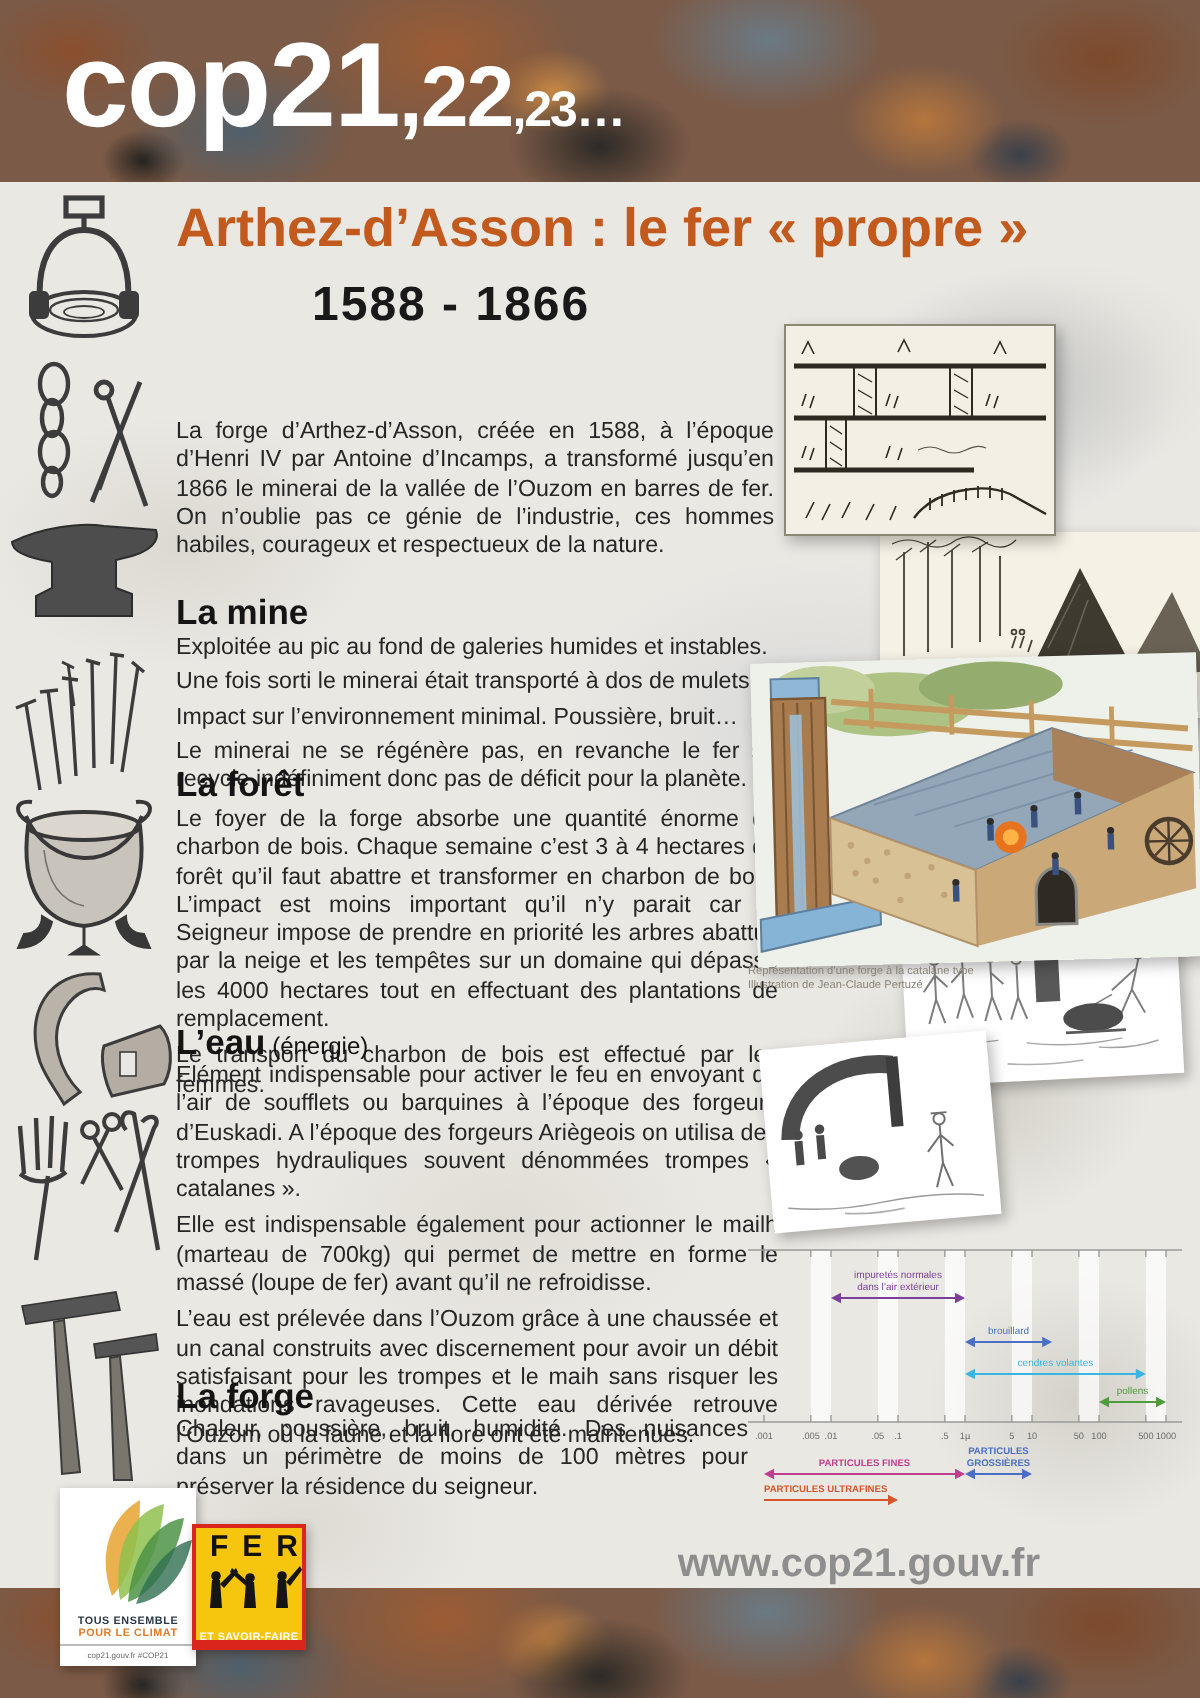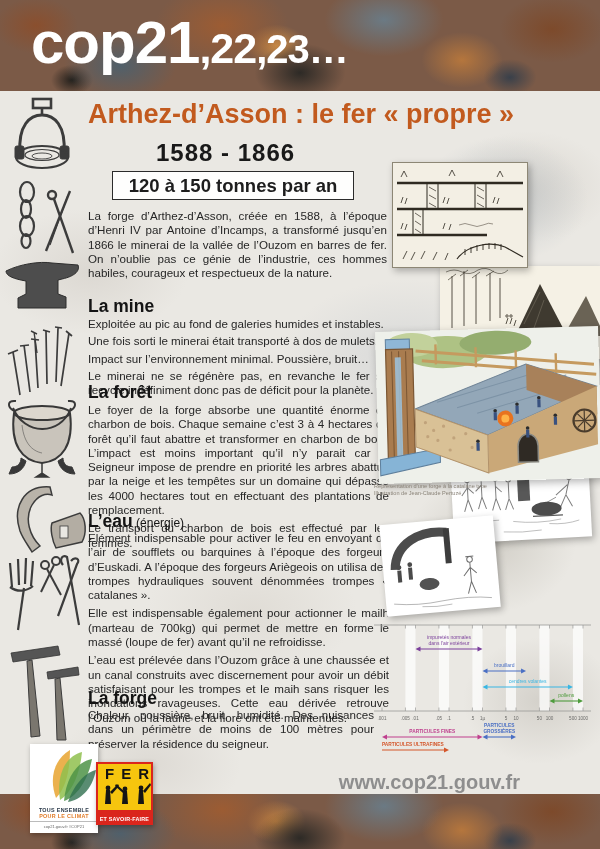--- a/index.html
+++ b/index.html
@@ -28,7 +28,7 @@
   #cop-title{position:absolute;left:31px;top:8px;color:#fff;font-weight:bold;letter-spacing:-1px;white-space:nowrap;}
   #cop-title .s1{font-size:60px;margin-top:28px;}
   #cop-title .s2{font-size:43px;margin-top:15px;}
-  #cop-title .s3{font-size:40px;margin-top:40px;}
+  #cop-title .s3{font-size:25px;margin-top:40px;}
   #bottom-band{position:absolute;left:0;top:794px;width:600px;height:55px;}
   
   #right-mottle{position:absolute;left:360px;top:120px;width:240px;height:660px;

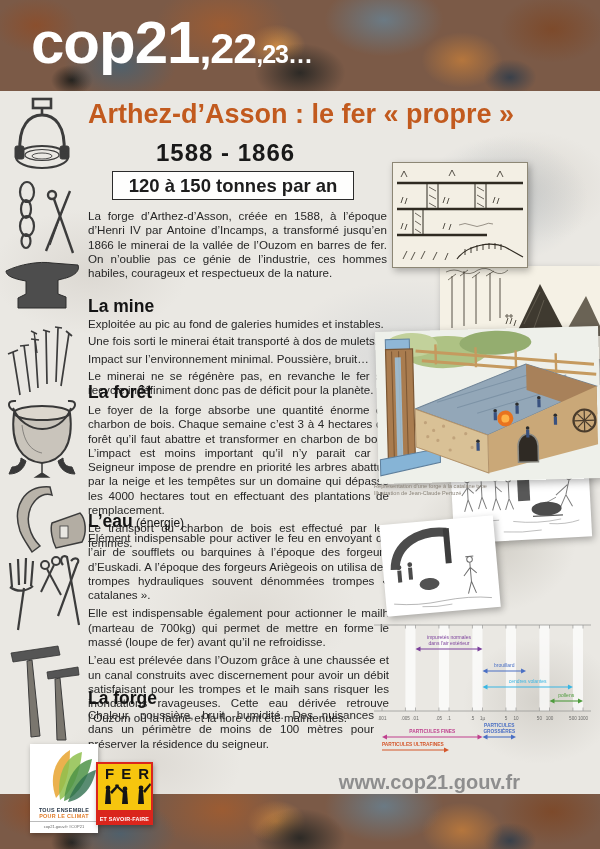--- a/index.html
+++ b/index.html
@@ -155,9 +155,6 @@
 
   <div class="h-title">Arthez-d’Asson : le fer « propre »</div>
   <div class="years">1588 - 1866</div>
-  <div class="prod-box">
-      <span>120 à 150 tonnes par an</span>
-    </div>
 
   <div class="blk body-txt" style="left:88px;top:209px;width:299px;">La forge d’Arthez-d’Asson, créée en 1588, à l’époque d’Henri IV par Antoine d’Incamps, a transformé jusqu’en 1866 le minerai de la vallée de l’Ouzom en barres de fer. On n’oublie pas ce génie de l’industrie, ces hommes habiles, courageux et respectueux de la nature.</div>
 

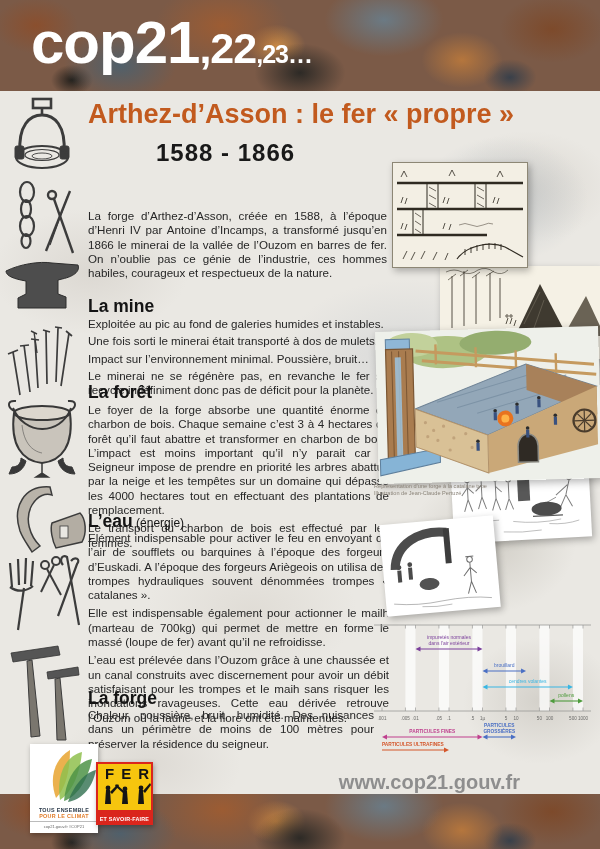--- a/index.html
+++ b/index.html
@@ -61,7 +61,7 @@
   #climate-logo .l3{font-size:4px;color:#666;margin-top:2px;border-top:.5px solid #bbb;padding-top:1.5px;}
   #fer-logo{position:absolute;left:96px;top:762px;width:57px;height:63px;background:#da251c;
     box-shadow:1px 2px 5px rgba(0,0,0,.3);}
-  #fer-logo .yellow{position:absolute;left:2px;top:2px;width:53px;height:46px;background:#f6c50e;overflow:hidden;}
+  #fer-logo .yellow{position:absolute;left:2px;top:2px;width:53px;height:56px;background:#f6c50e;overflow:hidden;}
   #fer-logo .fer-word{position:absolute;left:0;top:1px;width:100%;text-align:center;
     font-size:15px;font-weight:bold;color:#121212;letter-spacing:7px;text-indent:7px;}
   #fer-logo .tagline{position:absolute;left:0;bottom:3px;width:100%;text-align:center;

